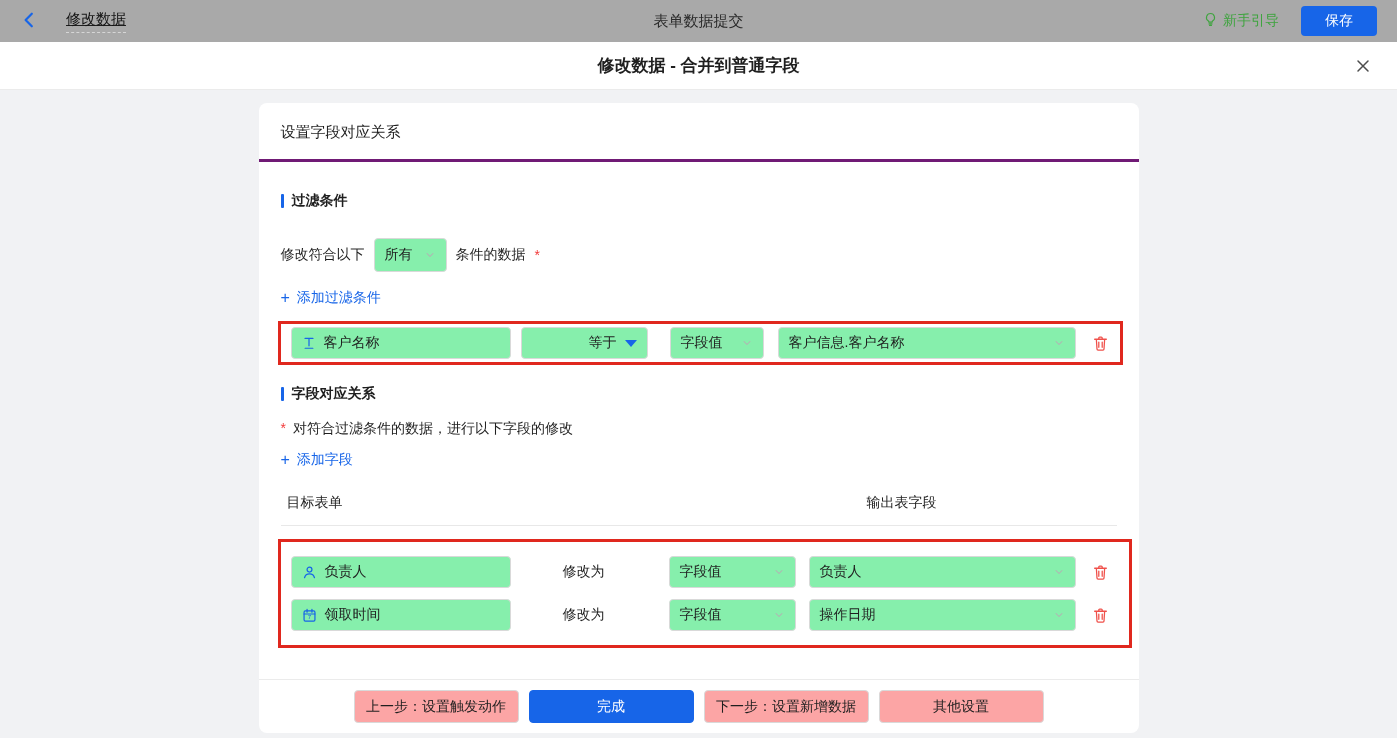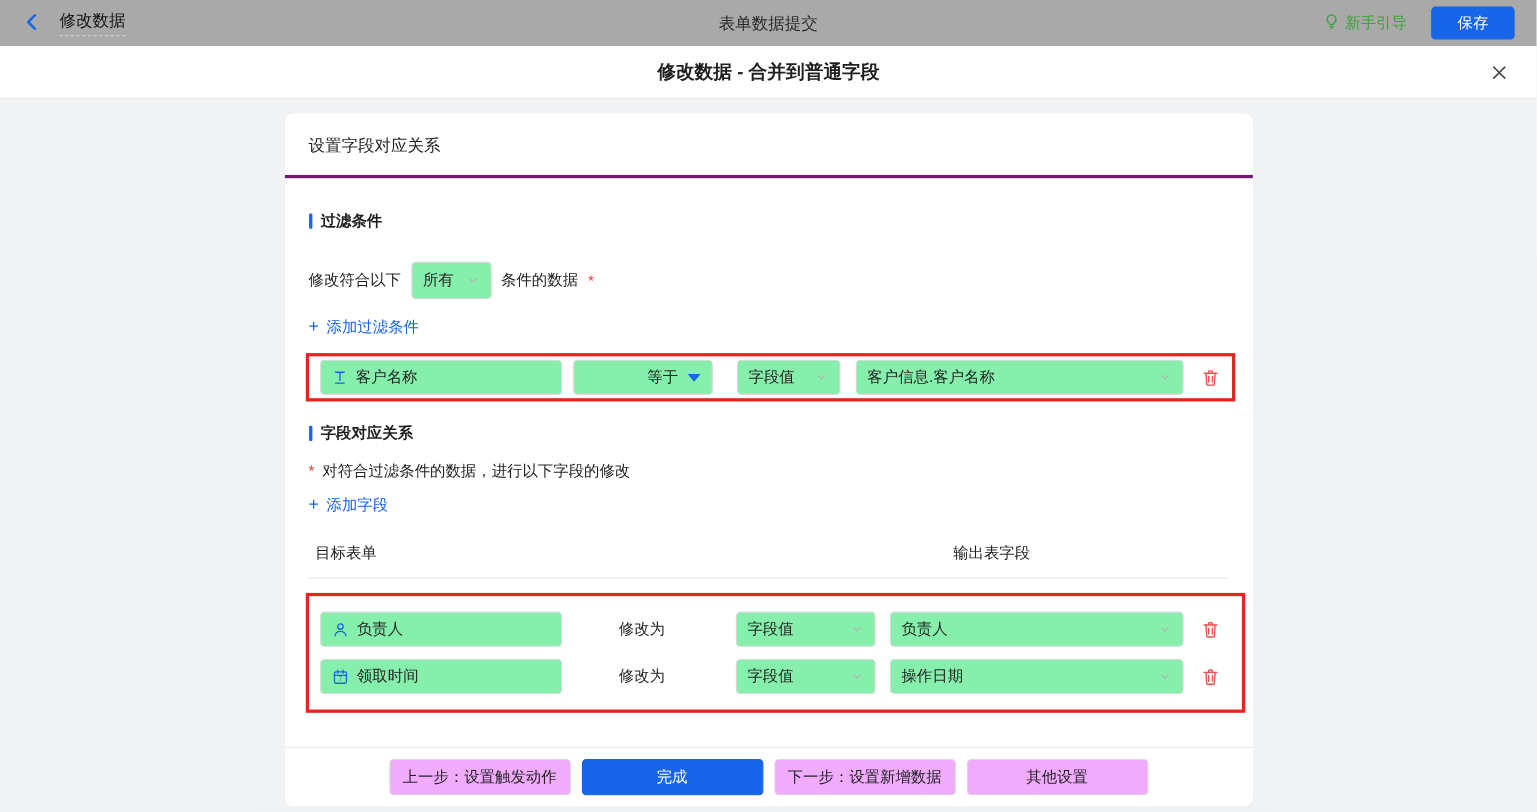--- a/index.html
+++ b/index.html
@@ -14,7 +14,7 @@
     height:42px; background:#a9a9a9; display:flex; align-items:center;
     padding:0 20px; position:relative;
   }
-  .topbar-left{ display:flex; align-items:center; gap:16px; }
+  .topbar-left{ display:flex; align-items:center; gap:28px;text-decoration:underline; }
   .back-btn{ display:flex; align-items:center; cursor:pointer; }
   .topbar-name{
     font-size:15px; color:#141414; border-bottom:1px dashed #d6d6d6;

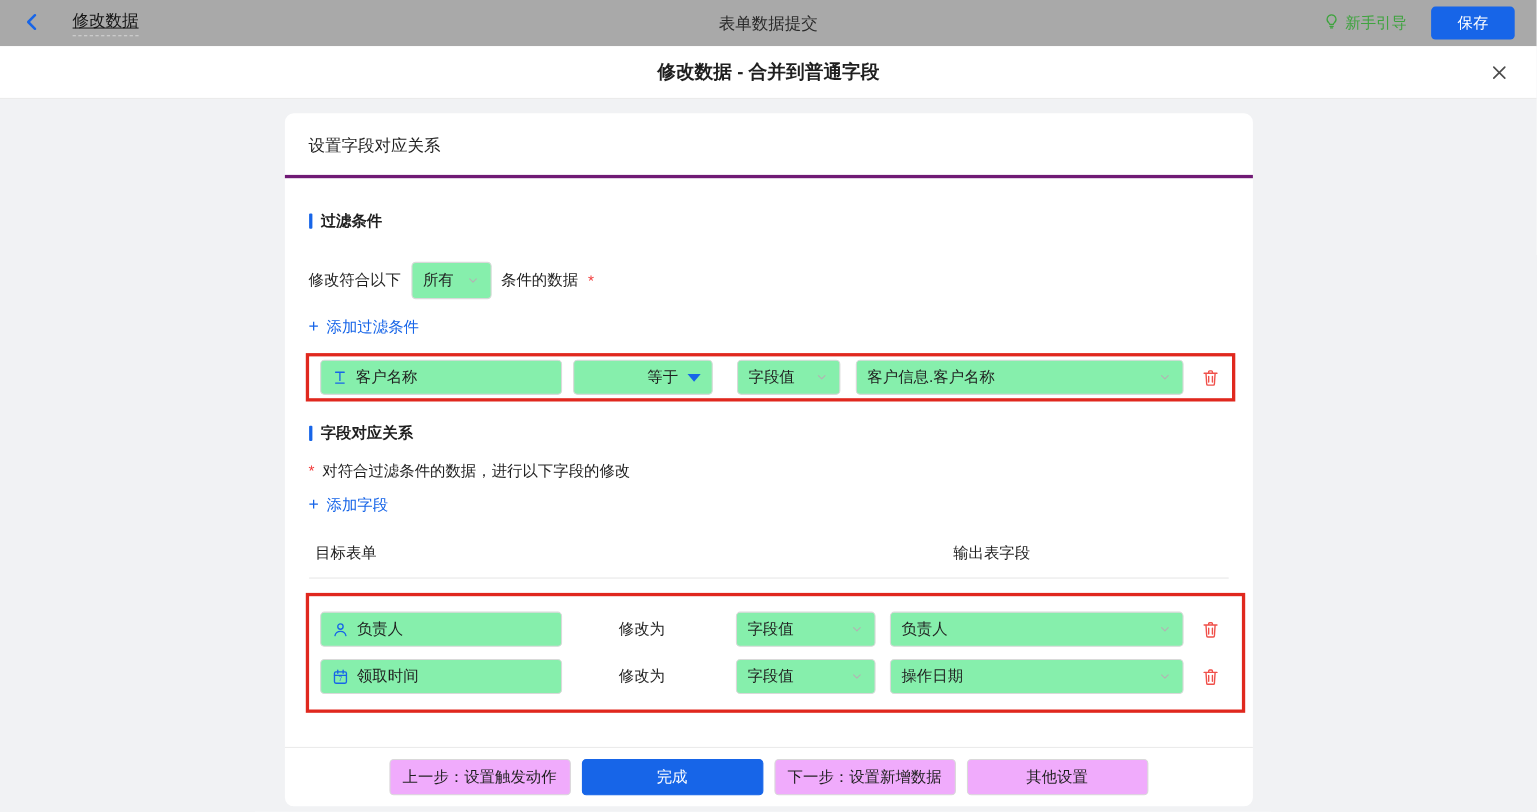--- a/index.html
+++ b/index.html
@@ -114,7 +114,7 @@
   }
   .btn{
     height:33px; width:165px; border:1px solid #d9d9d9; border-radius:4px;
-    background:#f0abfc; color:#1f1f1f; font-size:14px; cursor:pointer;
+    background:#fca5a5; color:#1f1f1f; font-size:14px; cursor:pointer;
     font-family:inherit;
   }
   .btn-primary{ background:#1765e8; border-color:#1765e8; color:#fff; }

